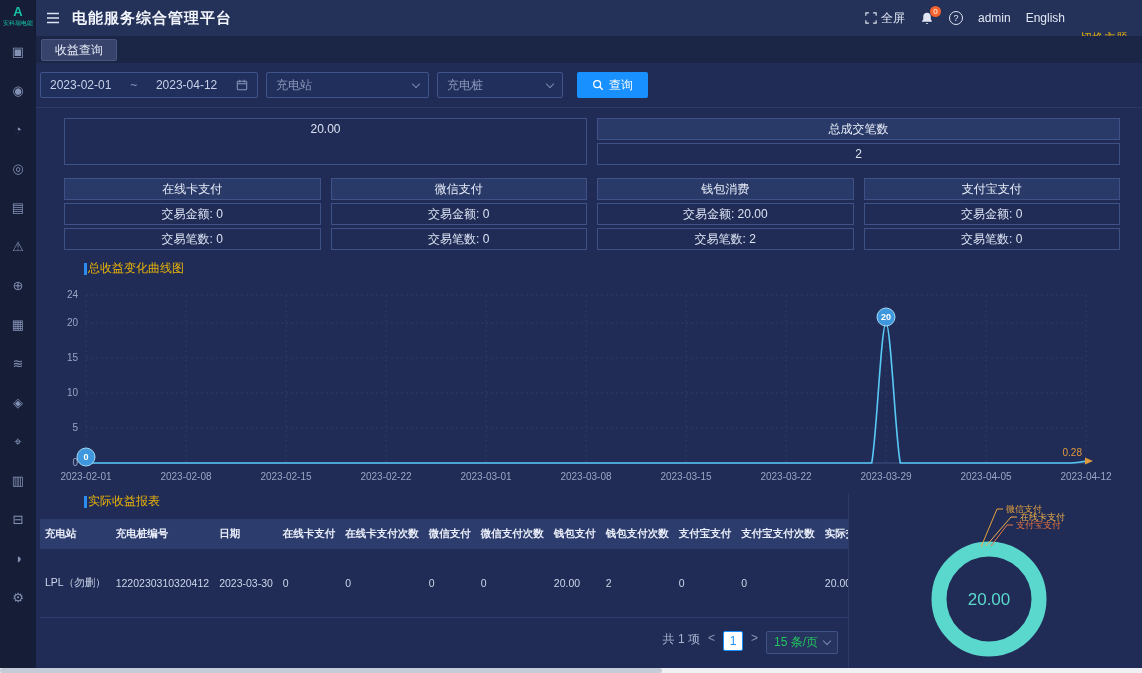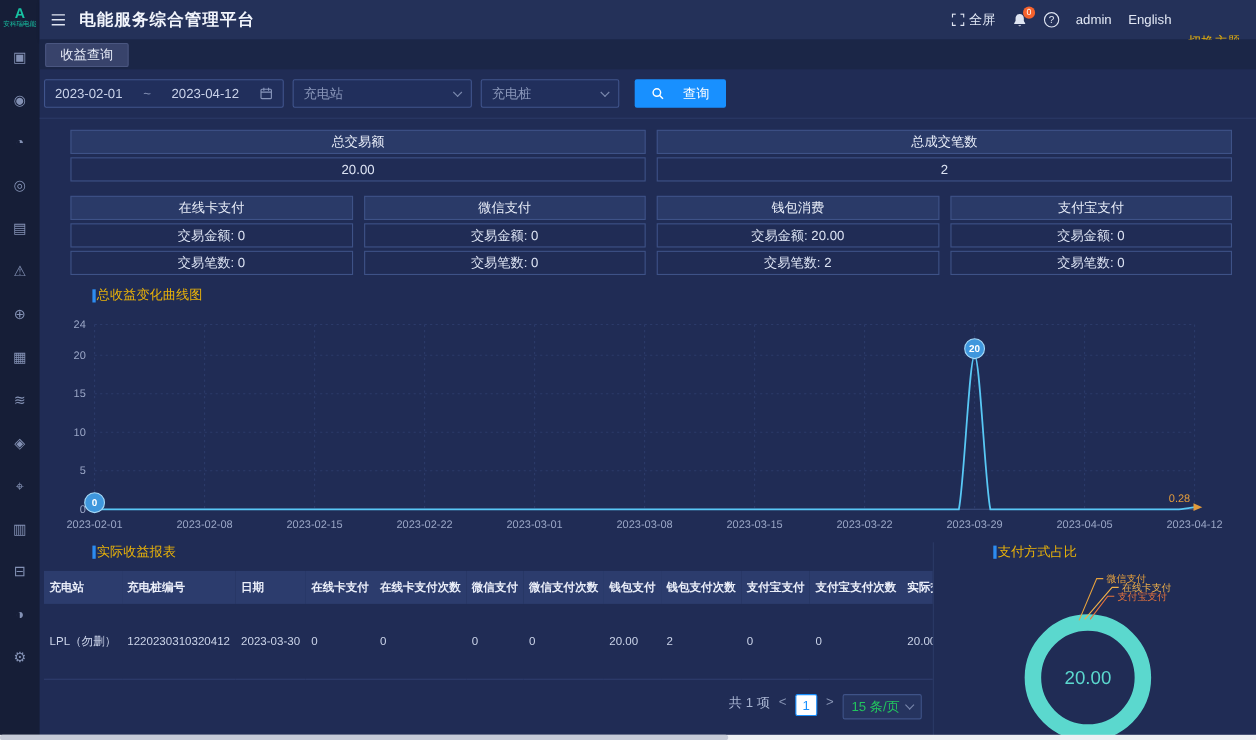--- a/index.html
+++ b/index.html
@@ -36,7 +36,7 @@
   .sel-station{width:163px;}
   .sel-pile{width:126px;}
   .chev{width:6px;height:6px;border-right:1px solid #7a88ad;border-bottom:1px solid #7a88ad;transform:rotate(45deg);margin-top:-3px;}
-  .btn-query{height:26px;background:#1890ff;border:none;border-radius:2px;color:#fff;font-size:12px;display:flex;align-items:center;gap:17px;padding:0 15px;cursor:pointer;margin-left:6px;}
+  .btn-query{height:26px;background:#1890ff;border:none;border-radius:2px;color:#fff;font-size:12px;display:flex;align-items:center;gap:5px;padding:0 15px;cursor:pointer;margin-left:6px;}
   .divider{border-top:1px solid #2b3a66;margin:0 -22px 10px -4px;}
   
   .totals-row{display:grid;grid-template-columns:1fr 1fr;column-gap:10px;margin:0 0 13px 24px;}

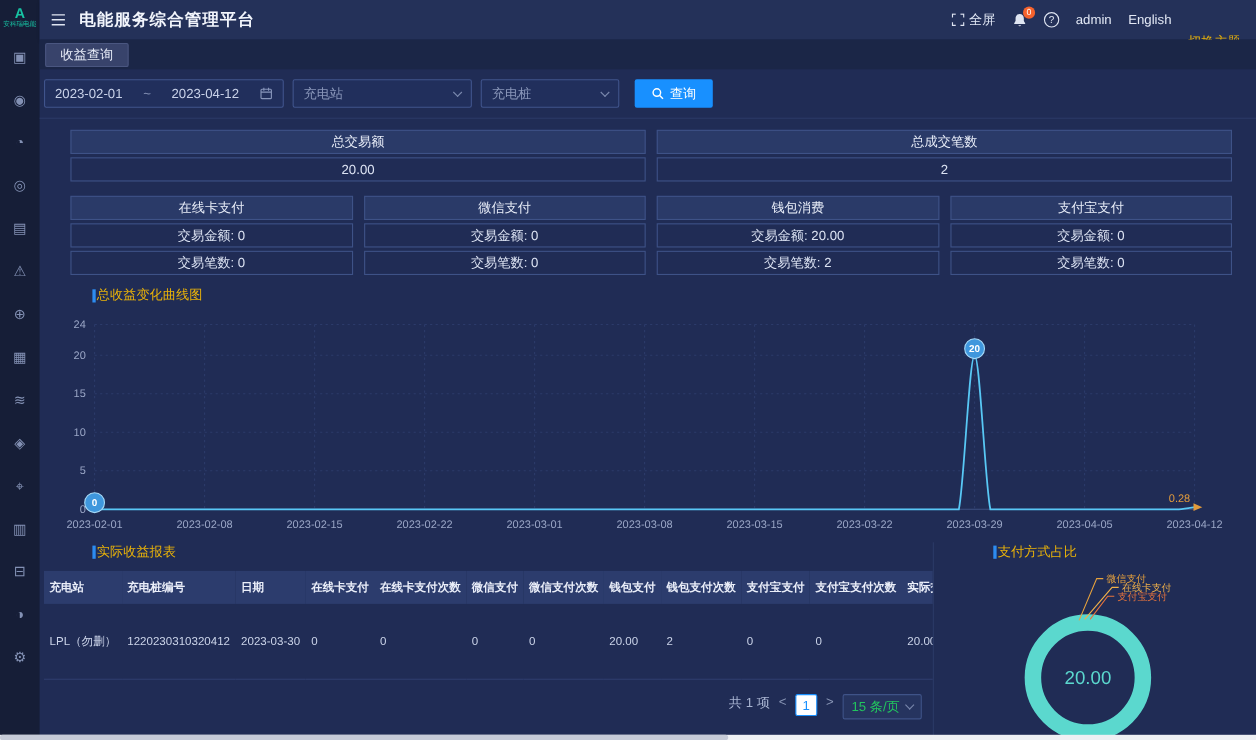--- a/index.html
+++ b/index.html
@@ -159,7 +159,6 @@
 
       <div class="totals-row">
         <div class="stack">
-          <div class="box head">总交易额</div>
           <div class="box">20.00</div>
         </div>
         <div class="stack">

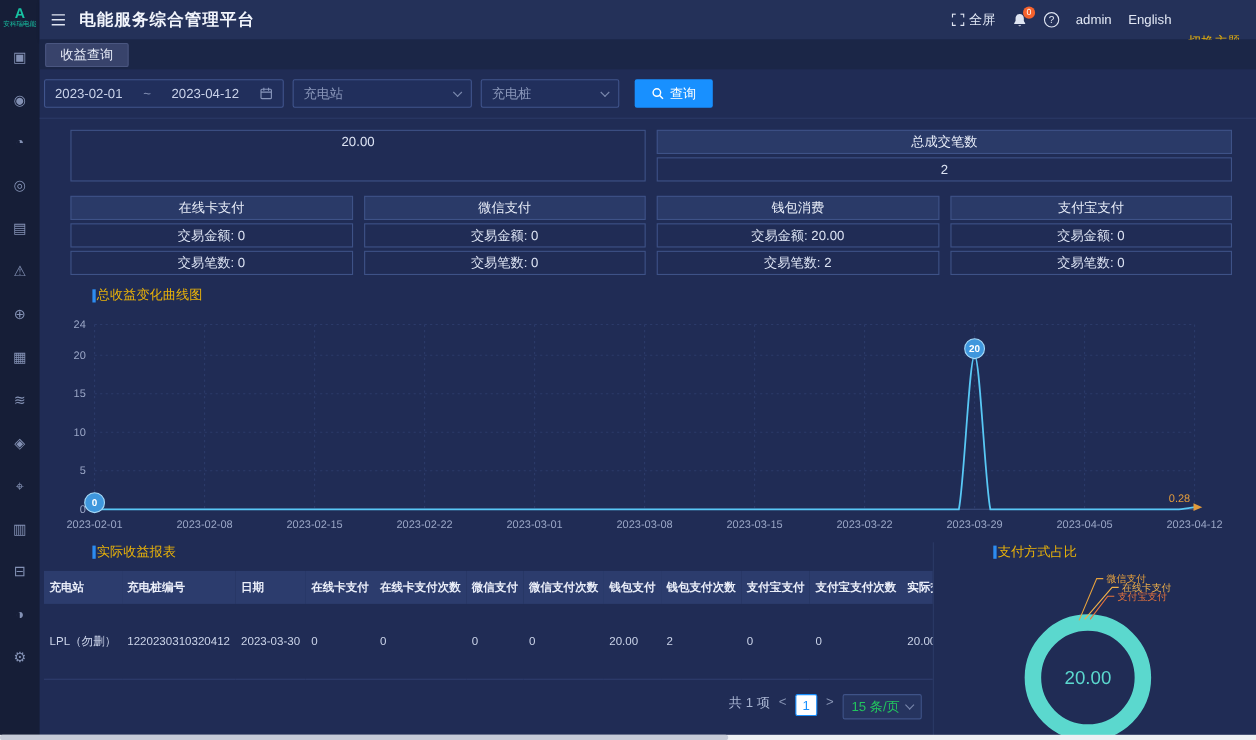--- a/index.html
+++ b/index.html
@@ -293,10 +293,6 @@
         </div>
 
         <div class="pie-panel">
-          <div class="section-title">
-            <span class="bar"></span>
-            <span>支付方式占比</span>
-          </div>
           <svg id="pie-chart" viewBox="0 0 264 182">
               <circle cx="130" cy="102" r="50" fill="none" stroke="#5bd8ce" stroke-width="15"></circle>
               <text x="130" y="108" fill="#5bd8ce" font-size="17" text-anchor="middle">20.00</text>

